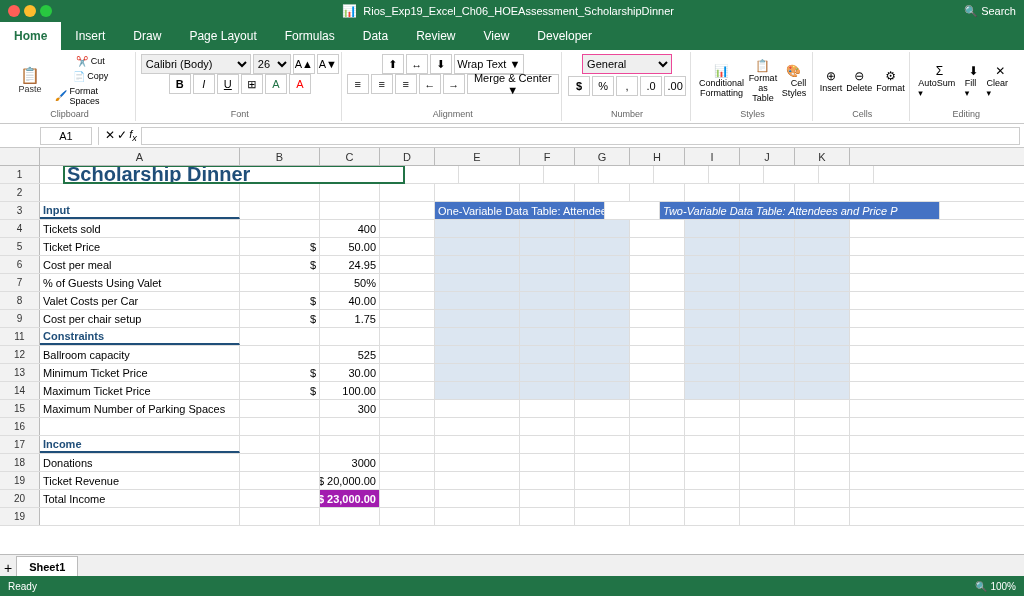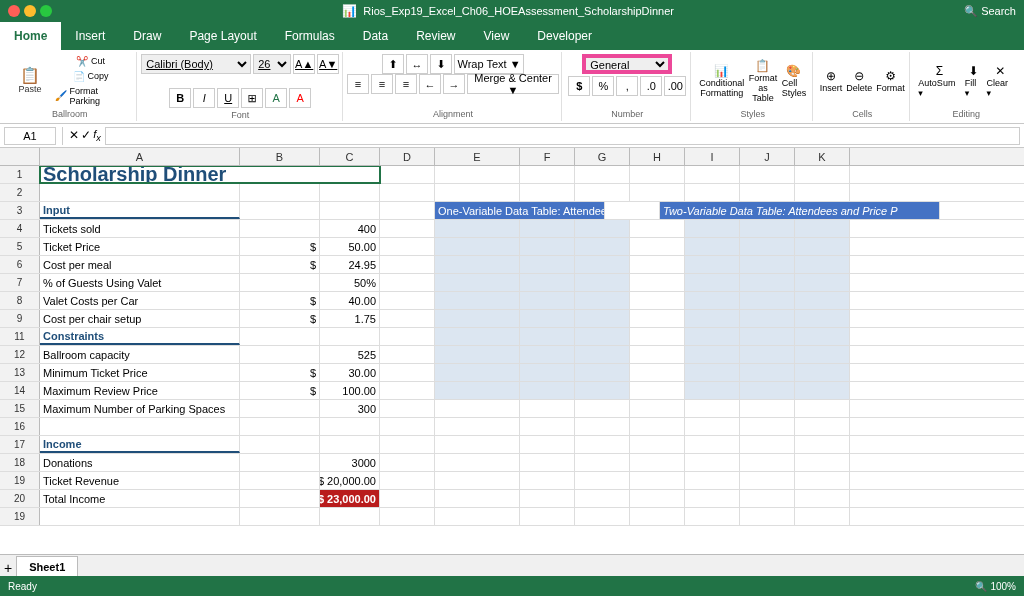--- a/index.html
+++ b/index.html
@@ -146,7 +146,7 @@
     </div>
 
     <div class="ribbon-group">
-      <div class="ribbon-row" style="margin-bottom:14px;text-decoration:underline;">
+      <div class="ribbon-row" style="margin-bottom:0;">
         <select class="font-name-select">
           <option>Calibri (Body)</option>
         </select>

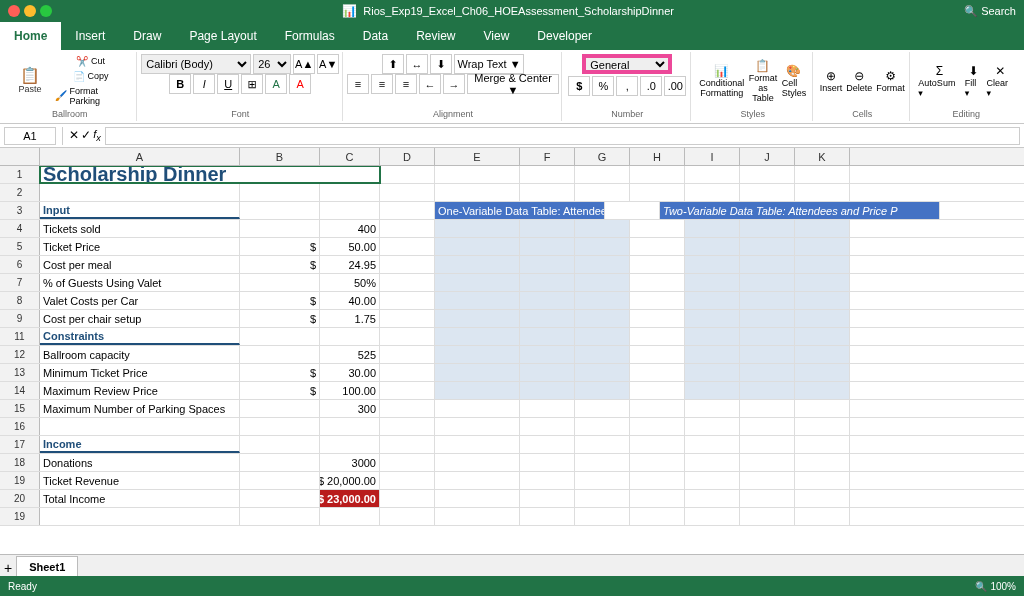--- a/index.html
+++ b/index.html
@@ -187,7 +187,7 @@
 
     <div class="ribbon-group">
       <div class="ribbon-row">
-        <select style="width:90px;height:20px;font-size:11px;border:4px solid #ec4899;">
+        <select style="width:90px;height:20px;font-size:11px;border:1px solid #ec4899;">
           <option>General</option>
         </select>
       </div>

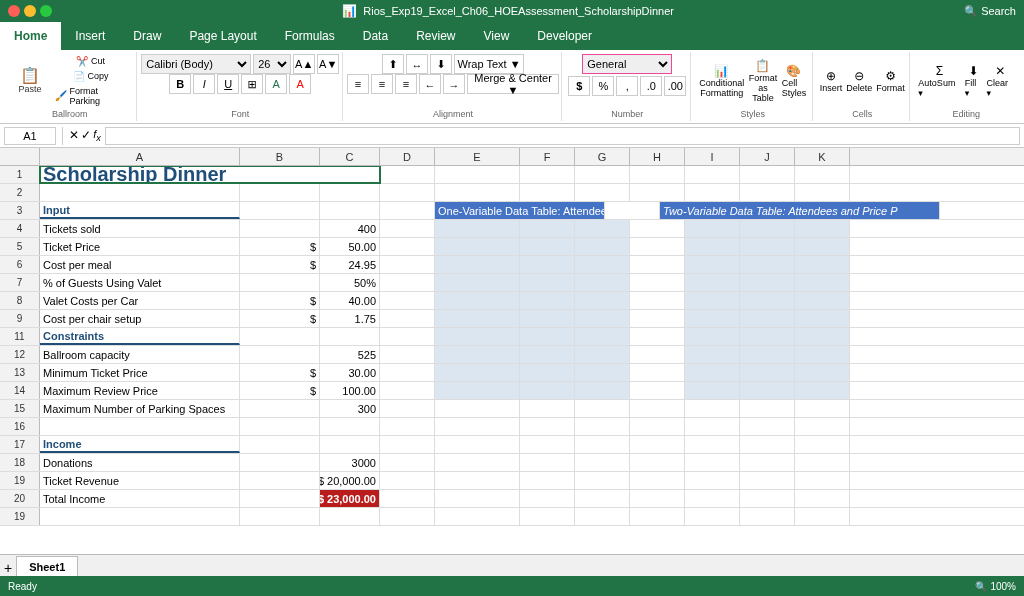--- a/index.html
+++ b/index.html
@@ -213,7 +213,7 @@
         </div>
         <div style="display:flex;flex-direction:column;align-items:center;cursor:pointer;">
           <span>🎨</span>
-          <span style="font-size:9px;text-align:left;">Cell<br>Styles</span>
+          <span style="font-size:9px;text-align:right;">Cell<br>Styles</span>
         </div>
       </div>
       <span class="ribbon-group-label">Styles</span>

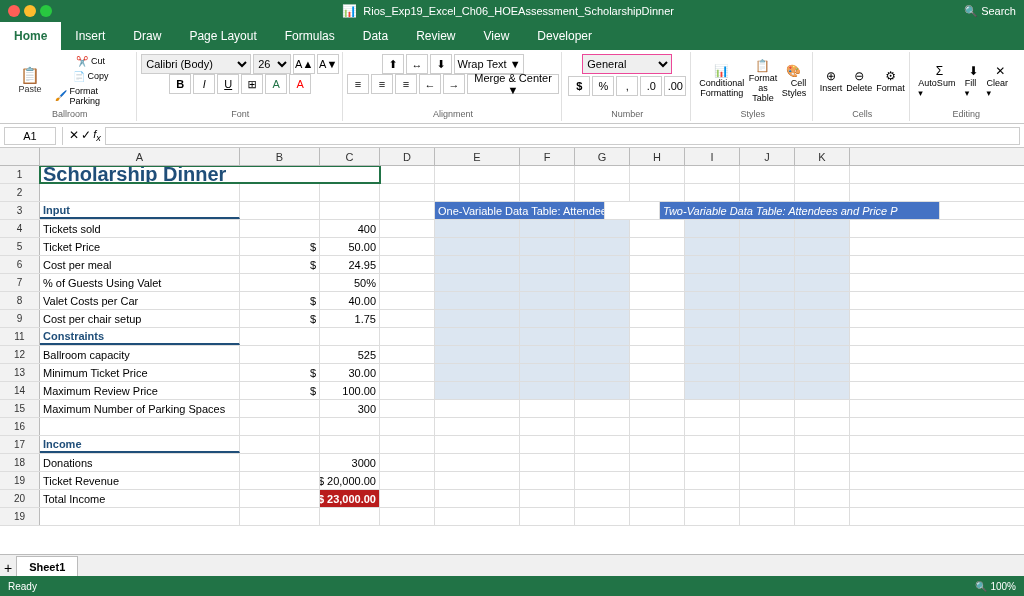--- a/index.html
+++ b/index.html
@@ -138,7 +138,7 @@
           </div>
           <div class="ribbon-btn" style="flex-direction:row;gap:2px;padding:1px 3px;">
             <span>🖌️</span>
-              <span style="font-size:9px;">Format Parking</span>
+              <span style="font-size:9px;">Format Spaces</span>
           </div>
         </div>
       </div>

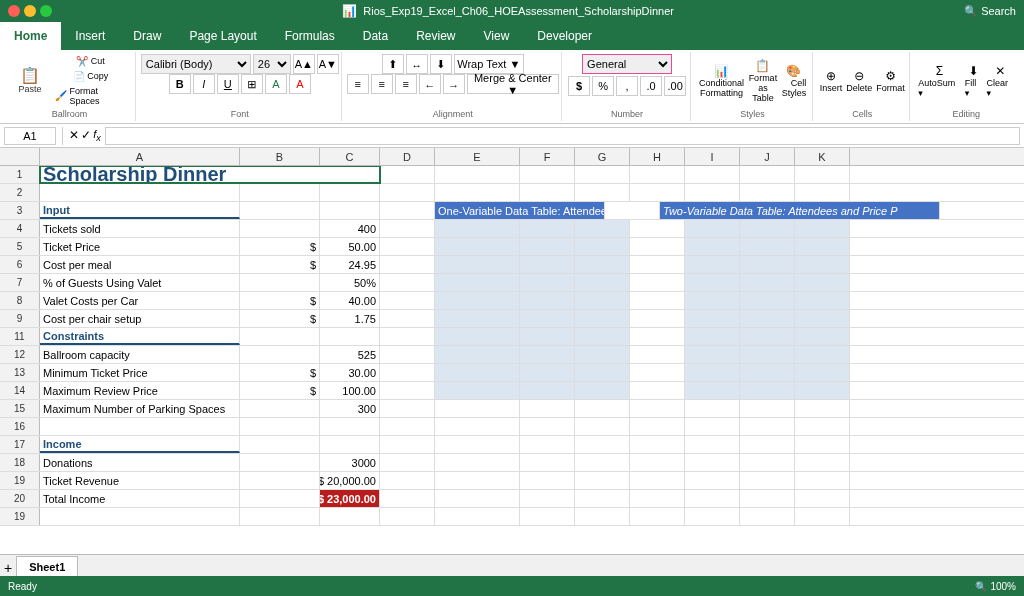--- a/index.html
+++ b/index.html
@@ -142,7 +142,7 @@
           </div>
         </div>
       </div>
-      <span class="ribbon-group-label">Ballroom</span>
+      <span class="ribbon-group-label">Clipboard</span>
     </div>
 
     <div class="ribbon-group">

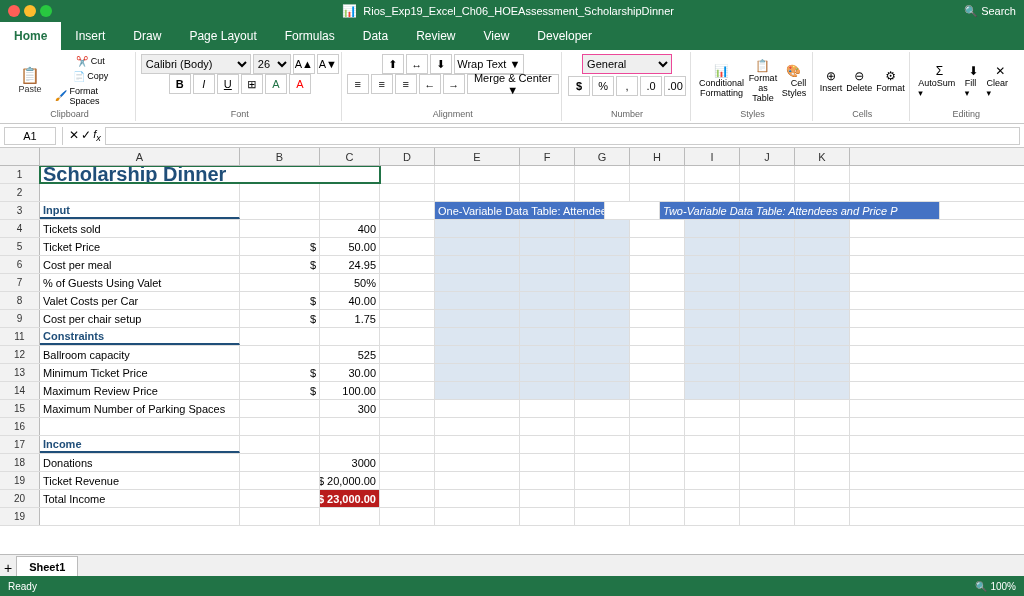--- a/index.html
+++ b/index.html
@@ -34,7 +34,7 @@
 
     
     #formula-bar { height: 24px; background: white; border-bottom: 1px solid #c8c8c8; display: flex; align-items: center; padding: 0 4px; gap: 4px; font-size: 11px; }
-    #cell-ref { width: 52px; border: 1px solid #ccc; height: 18px; font-size: 11px; text-align: center; }
+    #cell-ref { width: 52px; border: 1px solid #ccc; height: 18px; font-size: 11px; text-align: center; margin-left: 36px; }
     #formula-divider { width: 1px; height: 18px; background: #ccc; margin: 0 2px; }
     #formula-icons { display: flex; gap: 2px; }
     #formula-text { flex: 1; height: 18px; border: 1px solid #ccc; padding: 0 4px; font-size: 11px; }

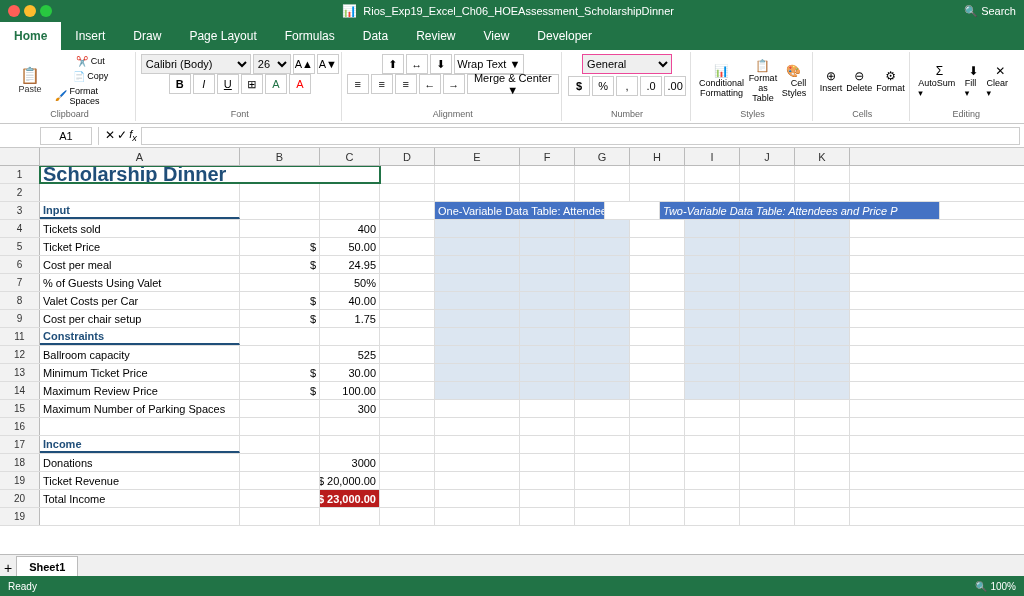--- a/index.html
+++ b/index.html
@@ -289,7 +289,7 @@
 
         <div class="grid-row">
           <div class="row-num">1</div>
-          <div class="cell col-a blue-header selected-border" style="font-size:20px;font-weight:bold;color:#1f4e79;background:white;width:340px;min-width:340px;">Scholarship Dinner</div>
+          <div class="cell col-a blue-header selected-border" style="font-size:20px;font-weight:bold;color:#1f4e79;background:white;width:340px;min-width:340px;margin-left:24px;">Scholarship Dinner</div>
           <div class="cell col-d"></div>
           <div class="cell col-e"></div>
           <div class="cell col-f"></div>

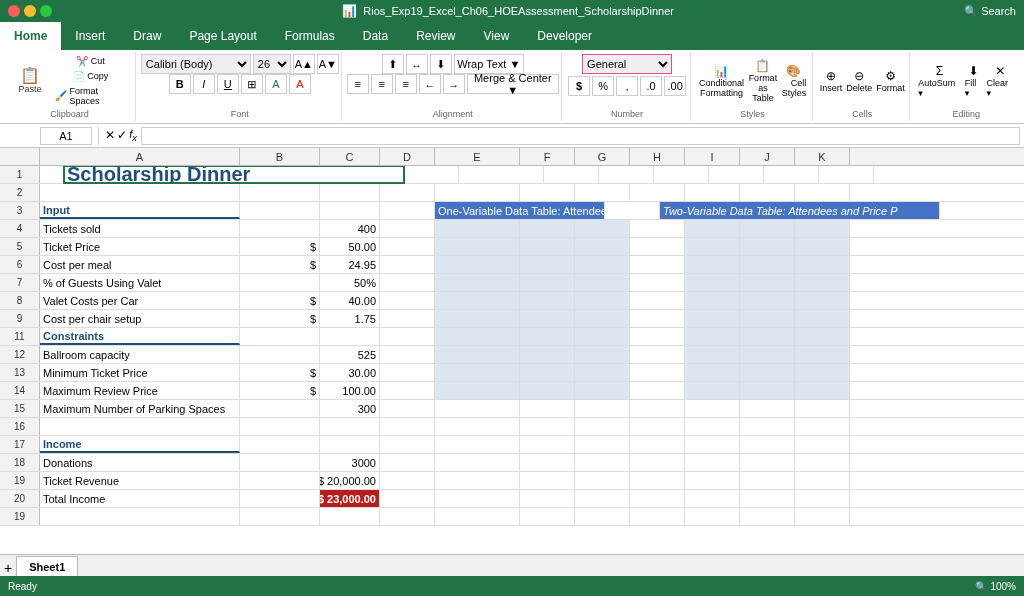--- a/index.html
+++ b/index.html
@@ -464,7 +464,7 @@
 
         <div class="grid-row">
           <div class="row-num">14</div>
-          <div class="cell col-a">Maximum Review Price</div>
+          <div class="cell col-a">Maximum Ticket Price</div>
           <div class="cell col-b right-align">$</div>
           <div class="cell col-c right-align">100.00</div>
           <div class="cell col-d"></div>

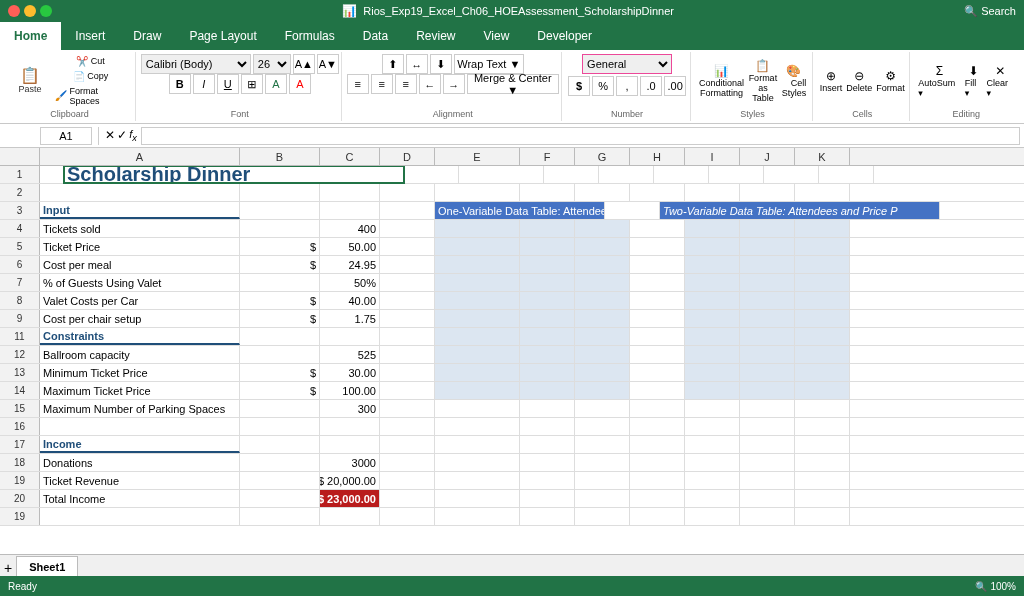--- a/index.html
+++ b/index.html
@@ -72,7 +72,7 @@
     .bold { font-weight: bold; }
     .blue-header { background: #1f4e79; color: white; font-weight: bold; font-size: 20px; }
     .section-header { font-weight: bold; color: #1f4e79; border-bottom: 2px solid #1f4e79; }
-    .total-green { background: #b91c1c; color: white; font-weight: bold; }
+    .total-green { background: #a21caf; color: white; font-weight: bold; }
     .right-align { justify-content: flex-end; }
     .blue-banner { background: #4472c4; color: white; font-size: 11px; }
 

